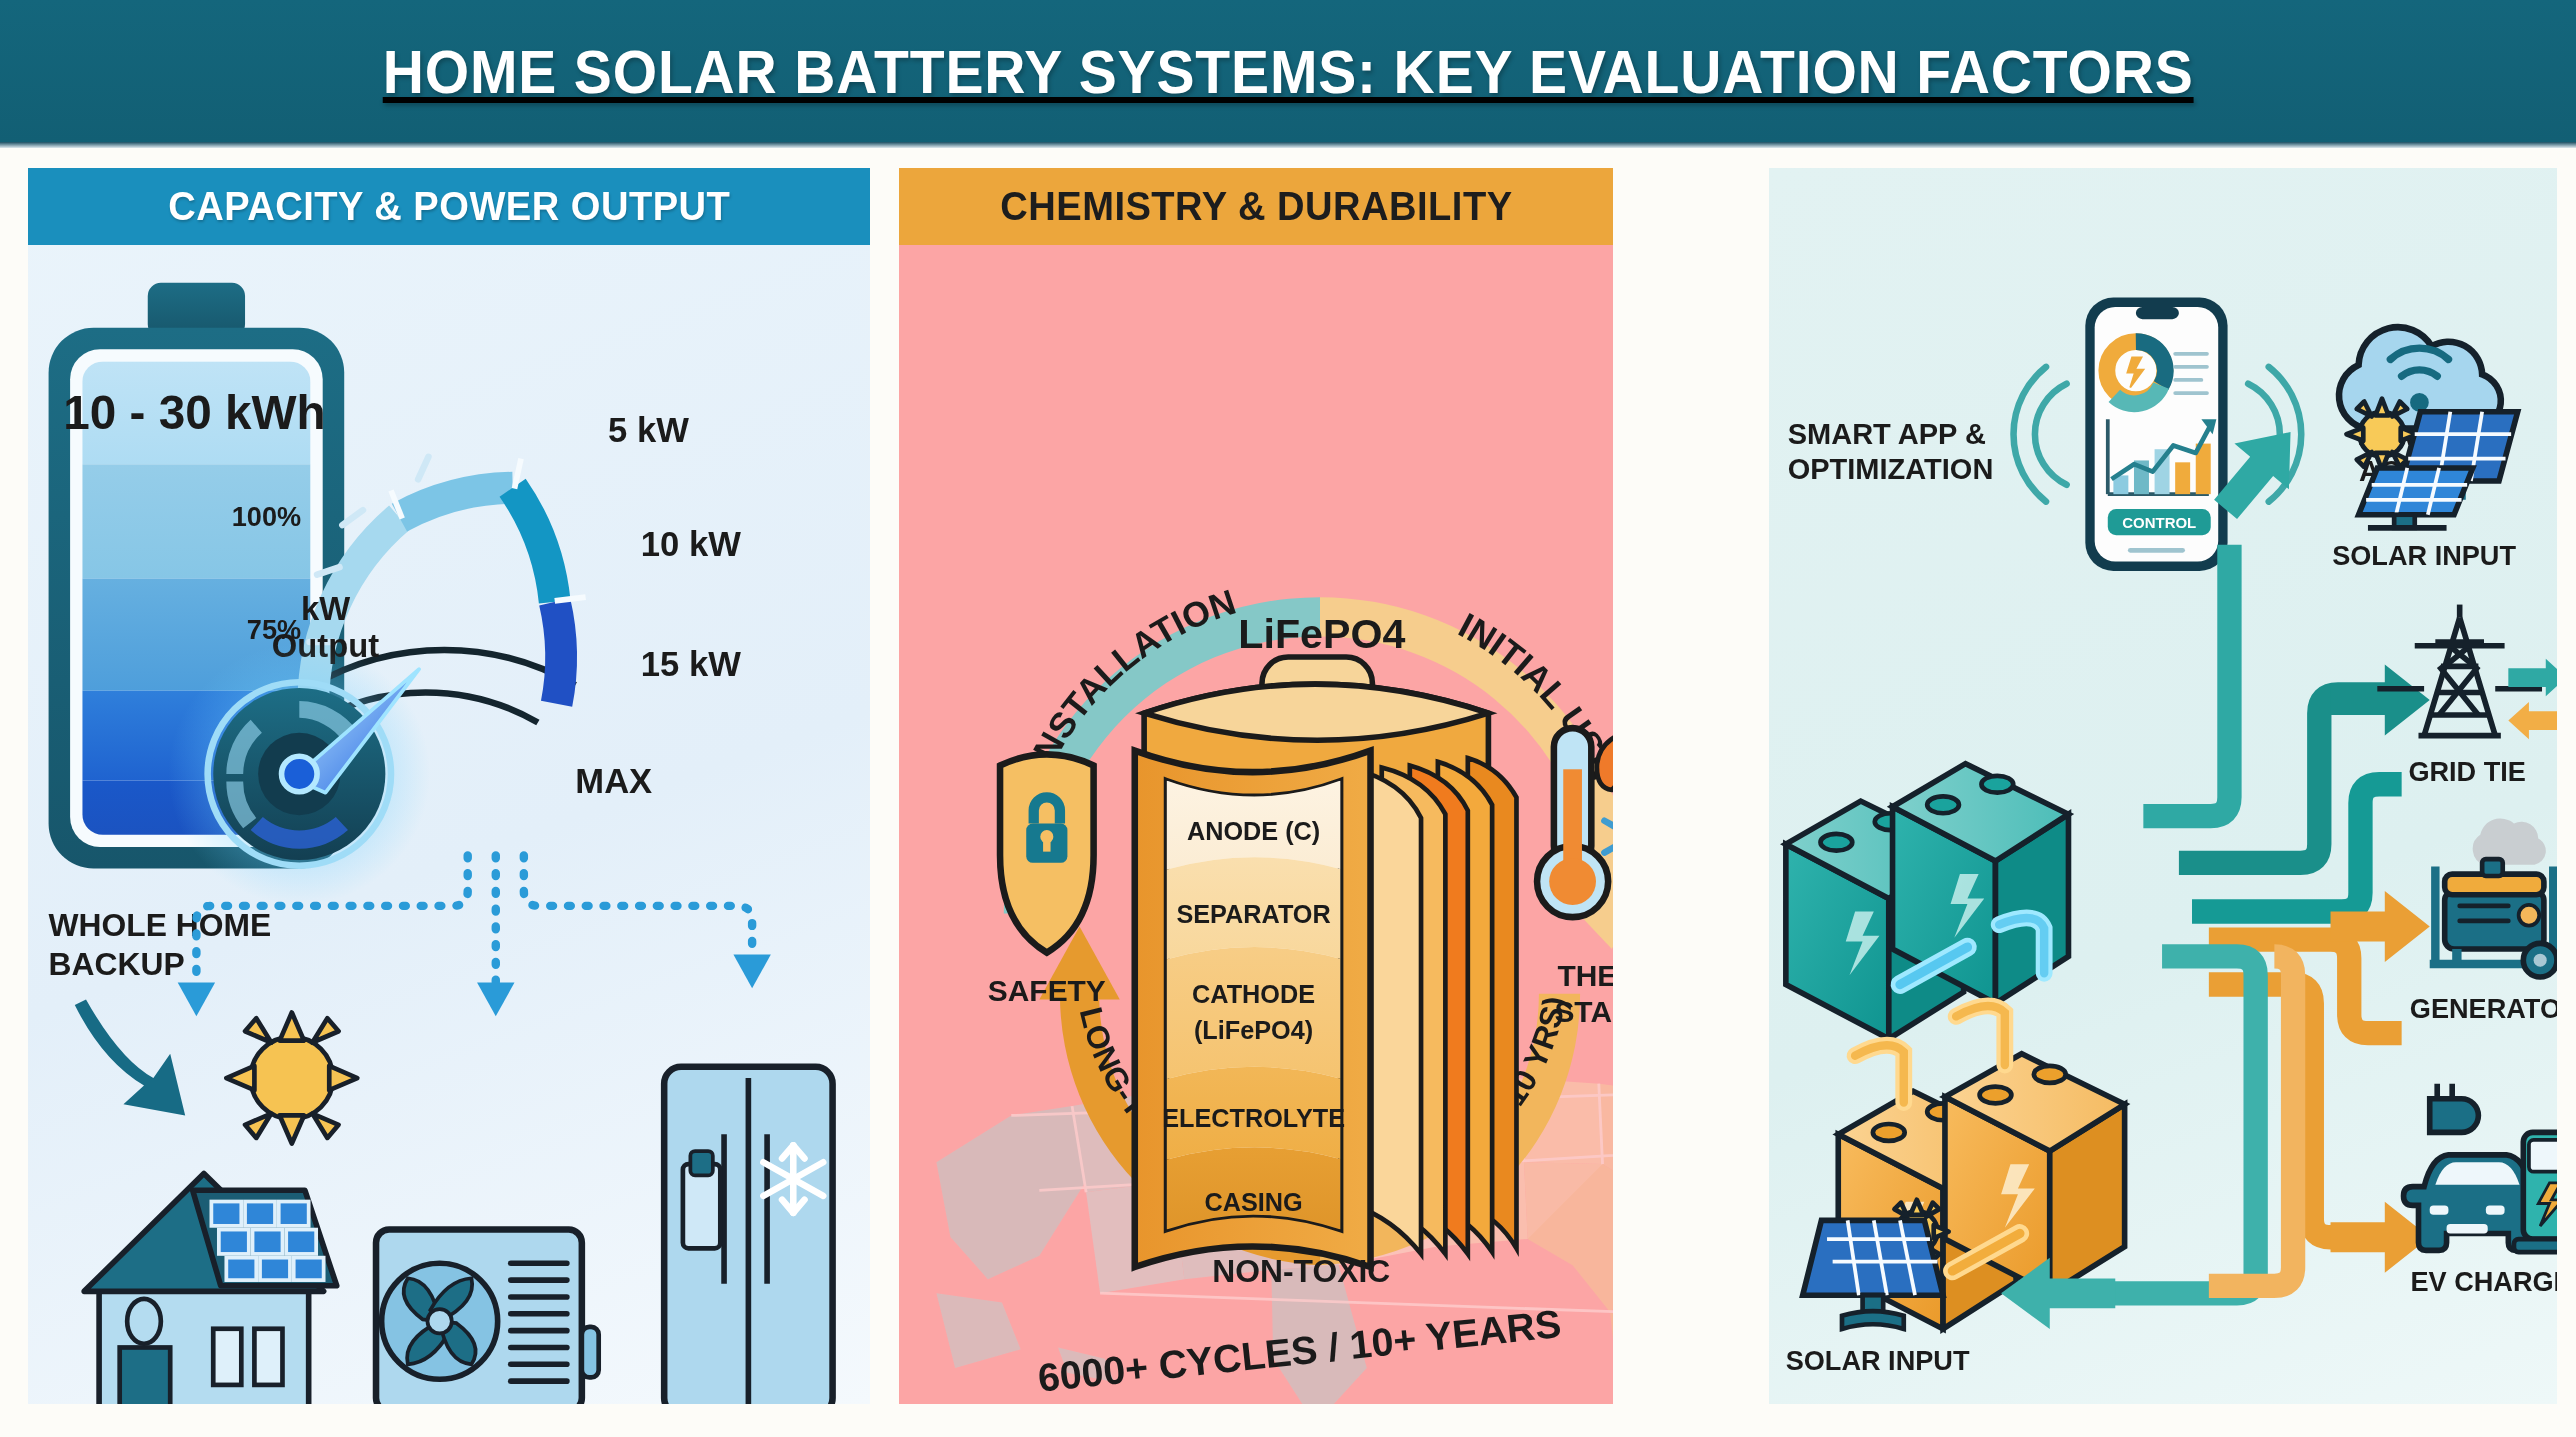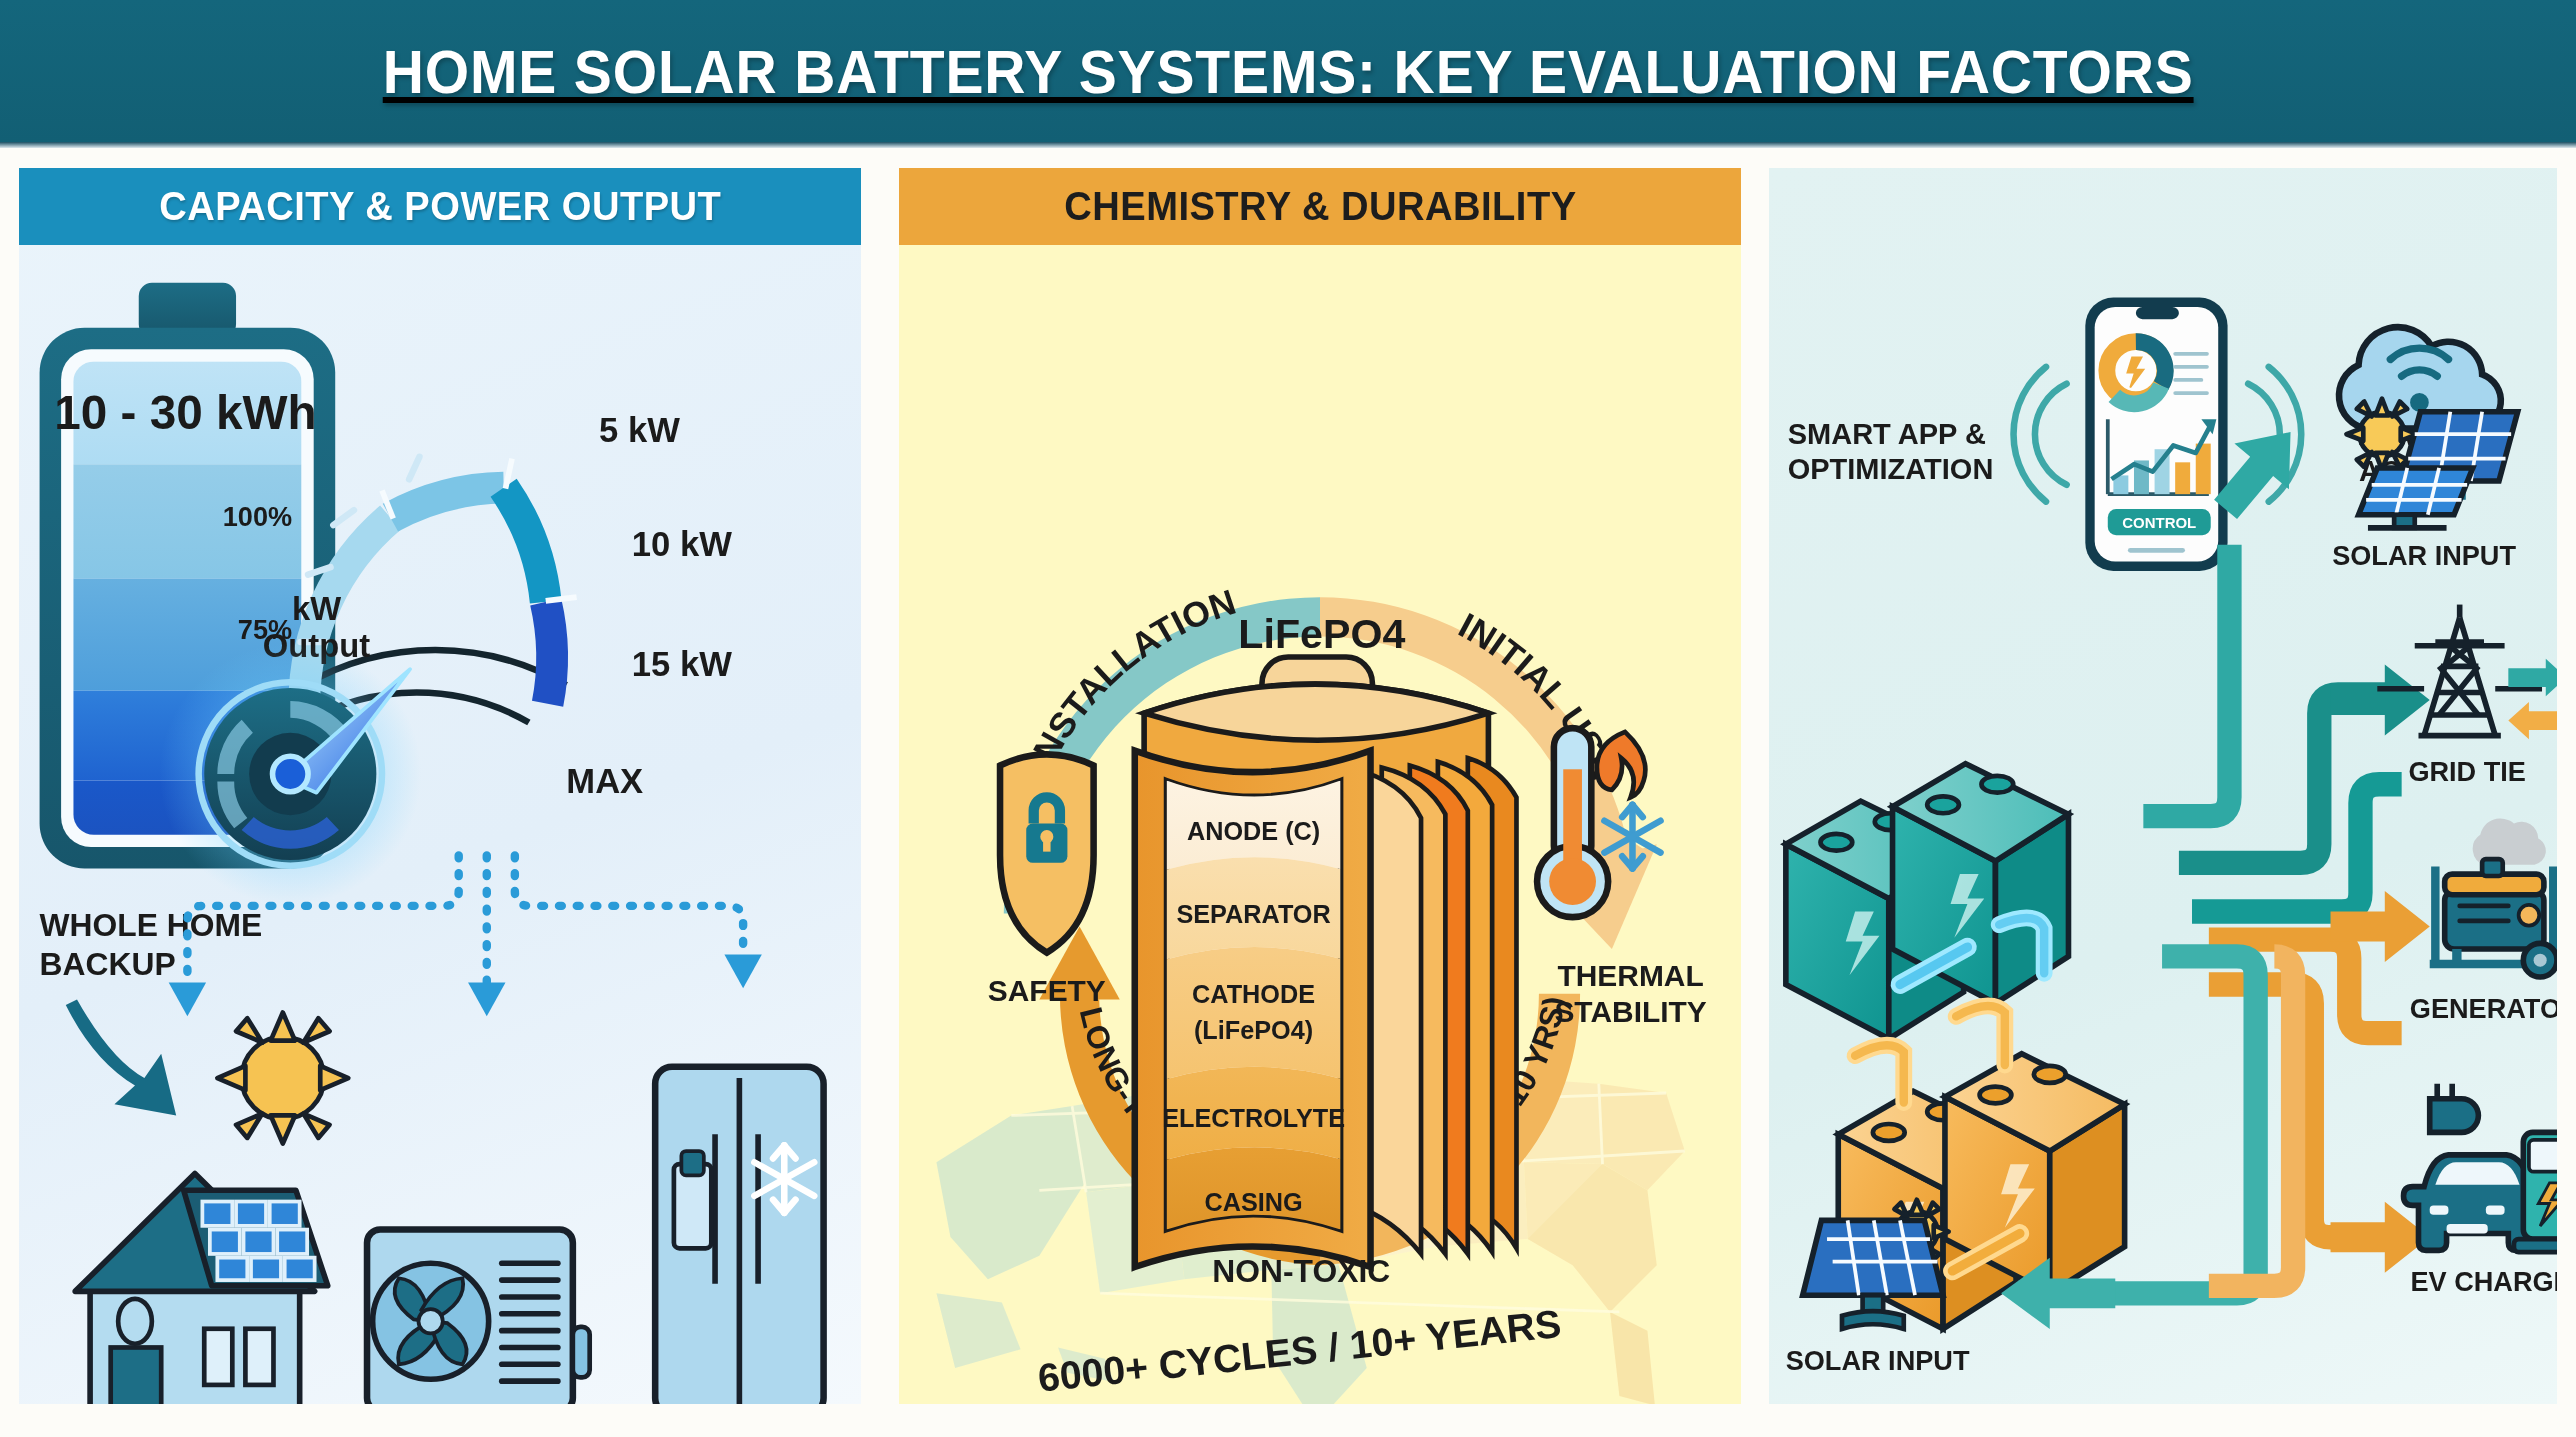--- a/index.html
+++ b/index.html
@@ -39,7 +39,7 @@
   .panel-body { position:absolute; left:0; top:77px; right:0; bottom:0; }
 
   
-  #panel-capacity { left:19px; width:842px;
+  #panel-capacity { left:28px; width:842px;
     background:linear-gradient(160deg,#eaf4fb 0%,#e3eff9 55%,#f4f9fd 100%); }
   #panel-capacity .panel-head { background:#1a8fbd; }
   #panel-capacity .panel-head-title { color:#fff; text-shadow:0.9px 1.9px 2.8px rgba(0,0,0,.22); }

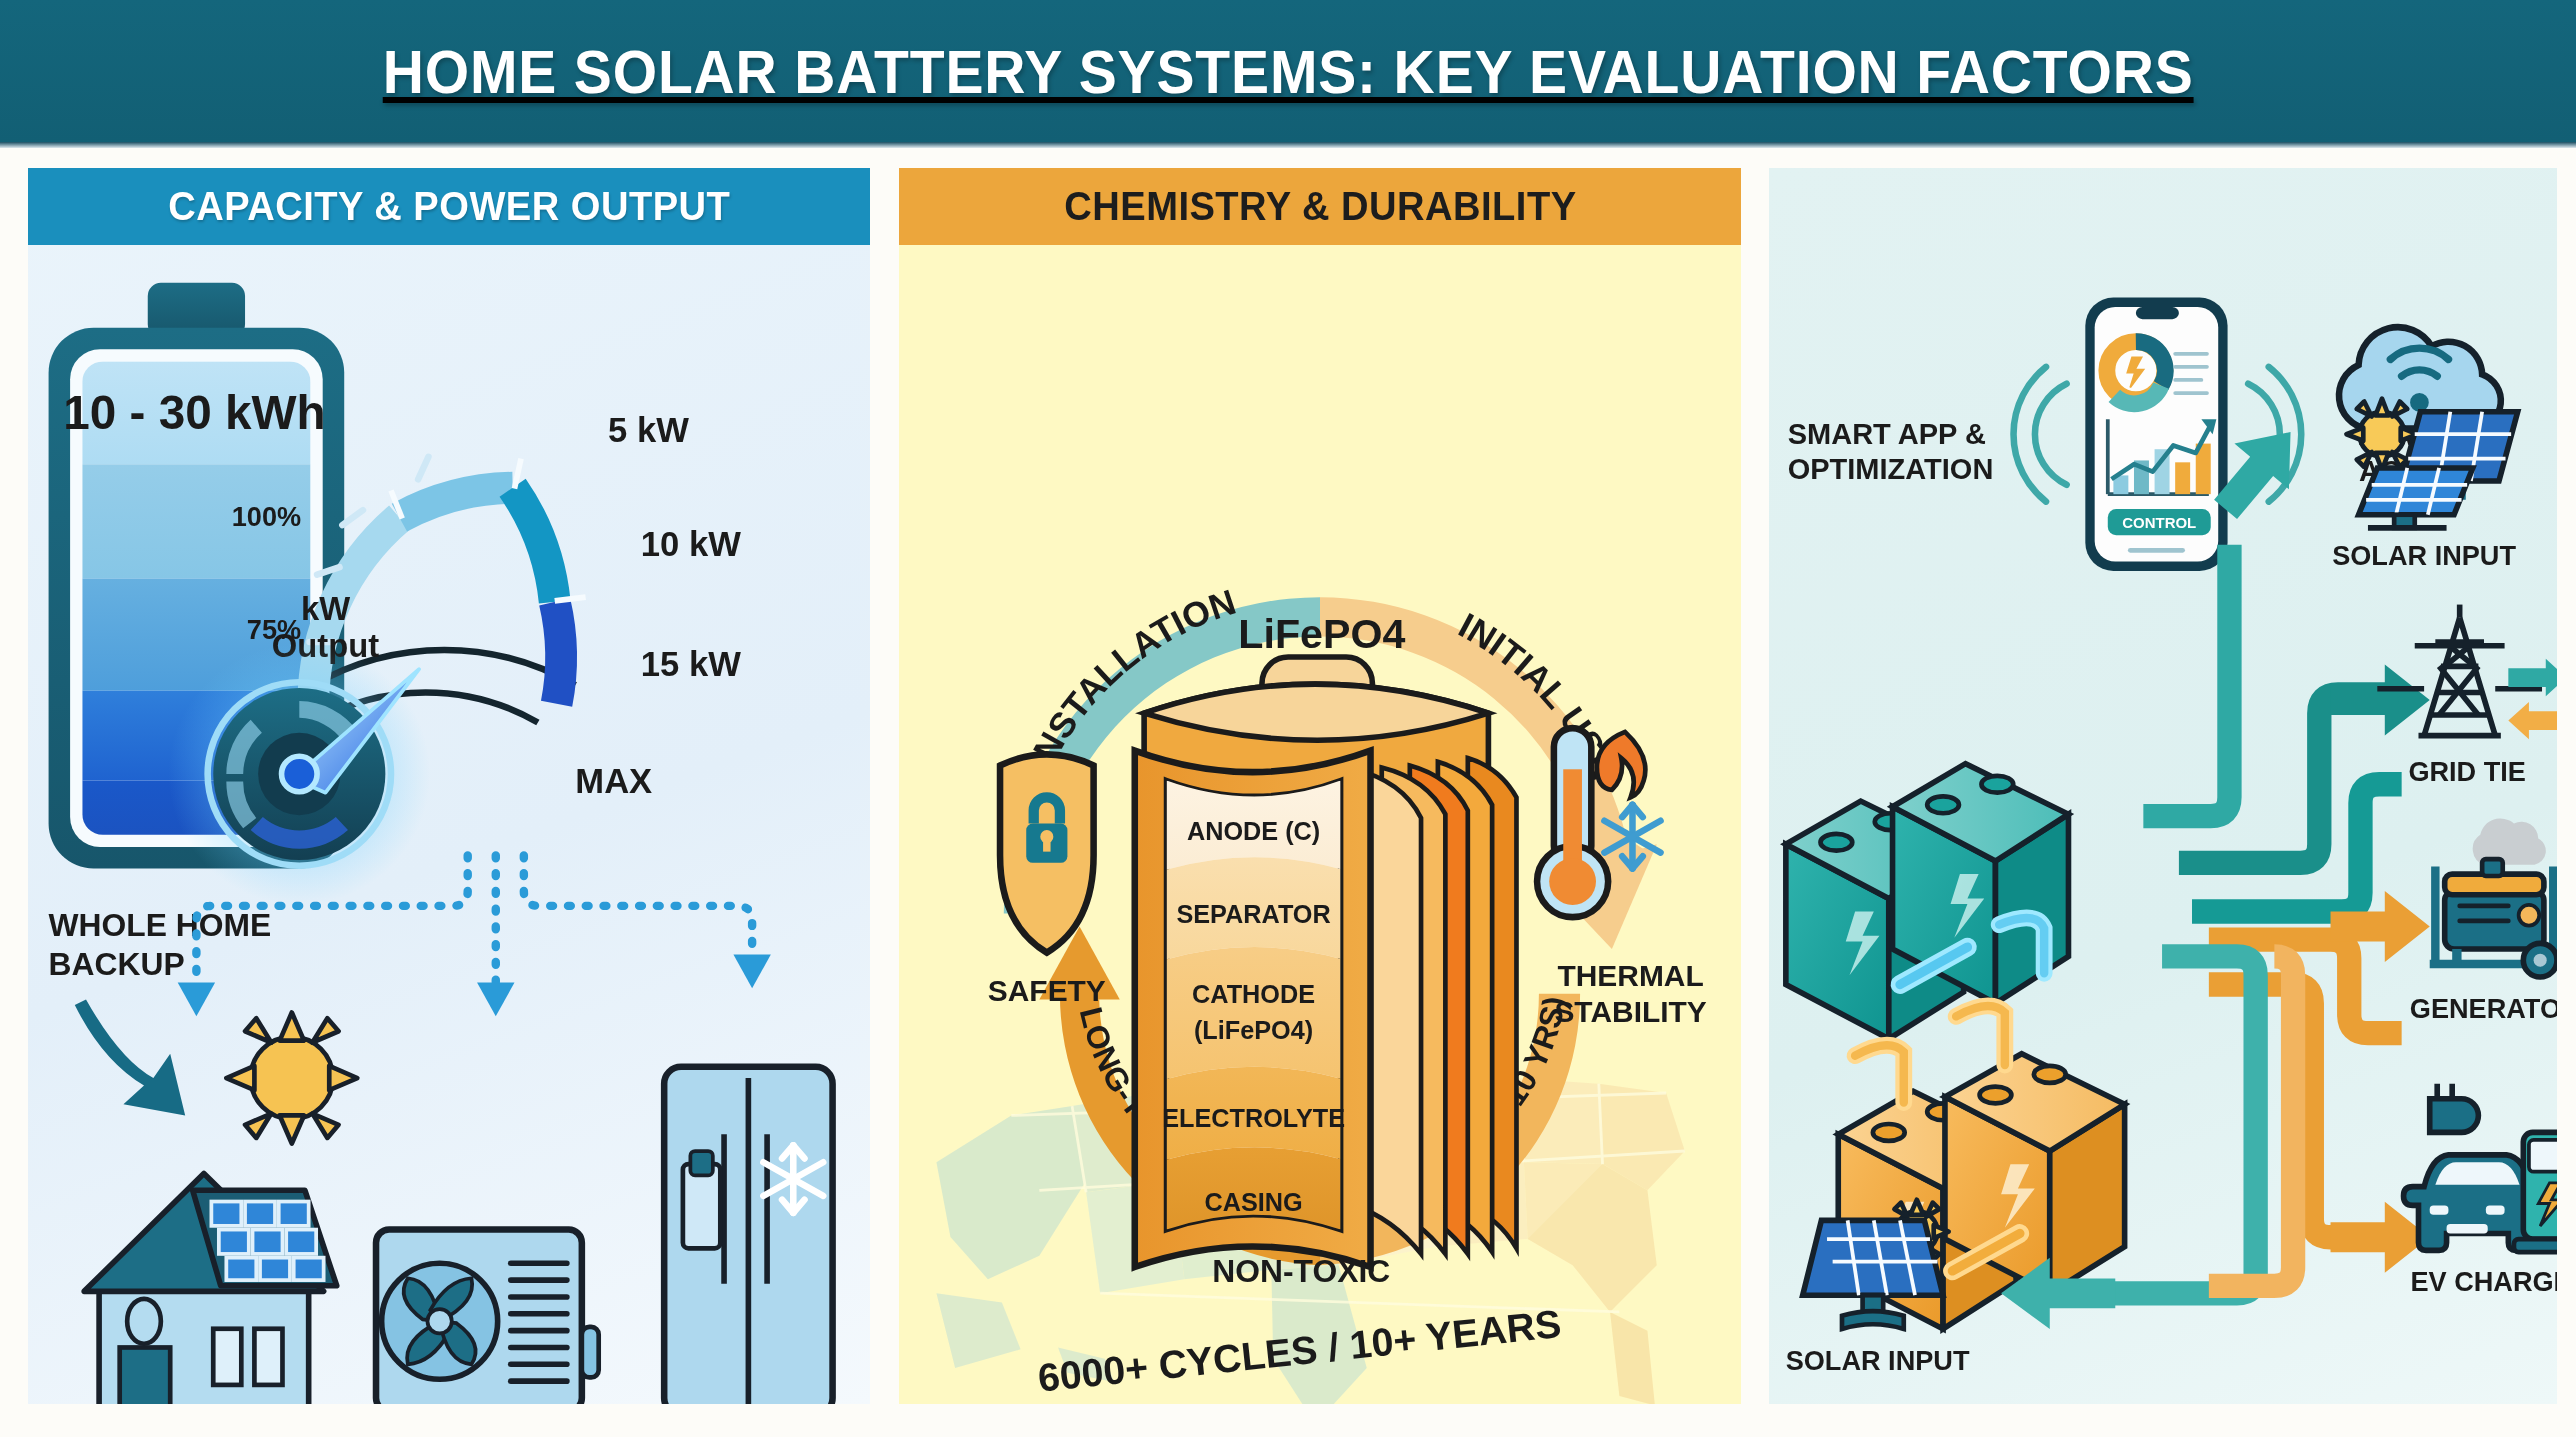--- a/index.html
+++ b/index.html
@@ -45,7 +45,7 @@
   #panel-capacity .panel-head-title { color:#fff; text-shadow:0.9px 1.9px 2.8px rgba(0,0,0,.22); }
 
   
-  #panel-chemistry { left:899px; width:842px; background:#fef9c3; }
+  #panel-chemistry { left:899px; width:714px; background:#fca5a5; }
   #panel-chemistry .panel-head { background:#eca63c; }
   #panel-chemistry .panel-head-title { color:#1d1d1d; }
 

